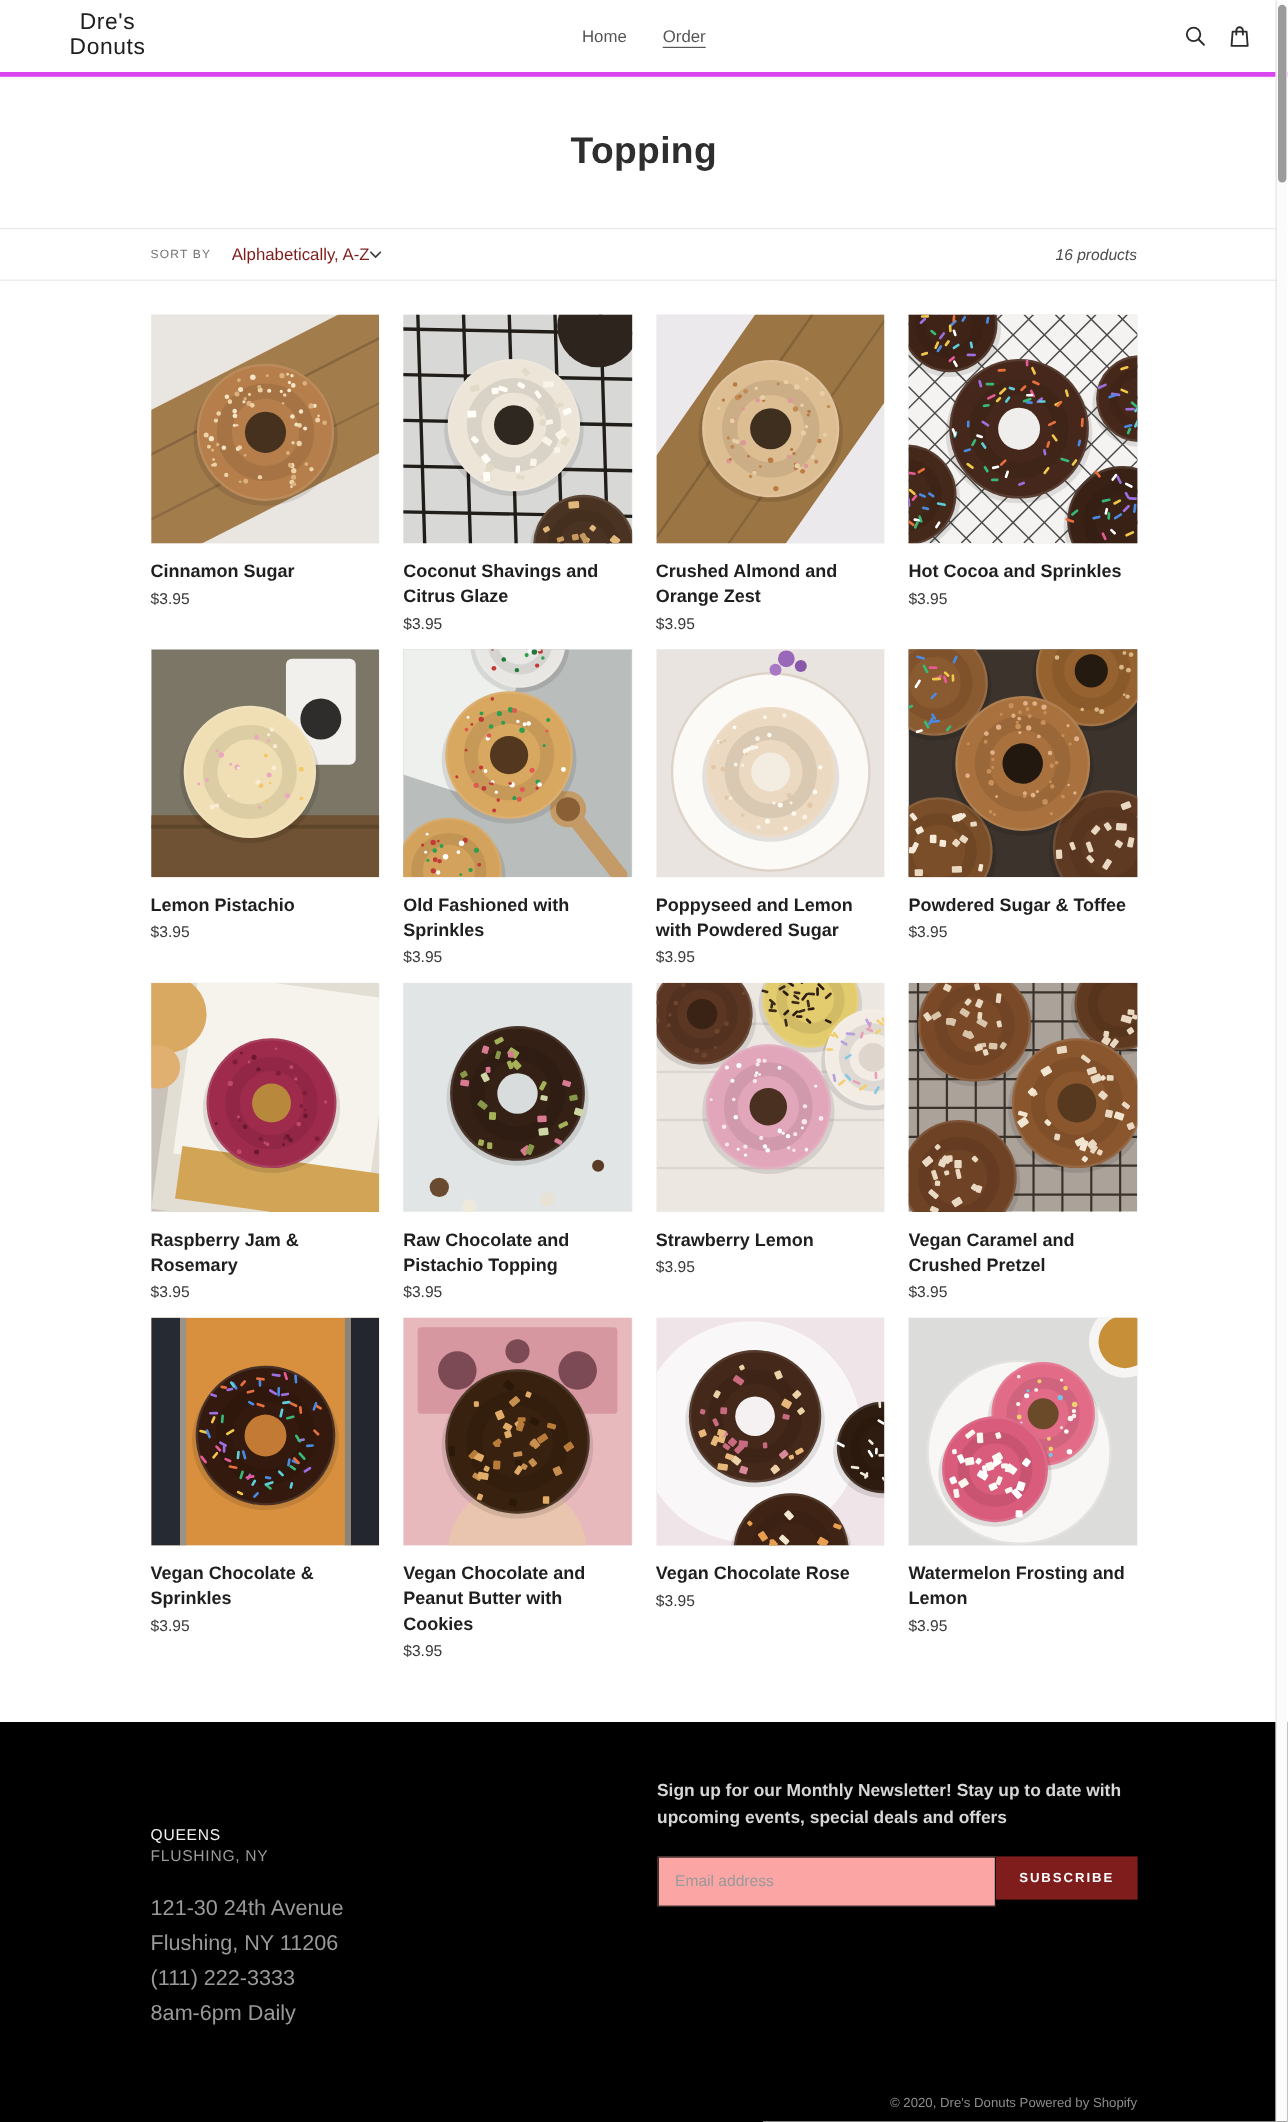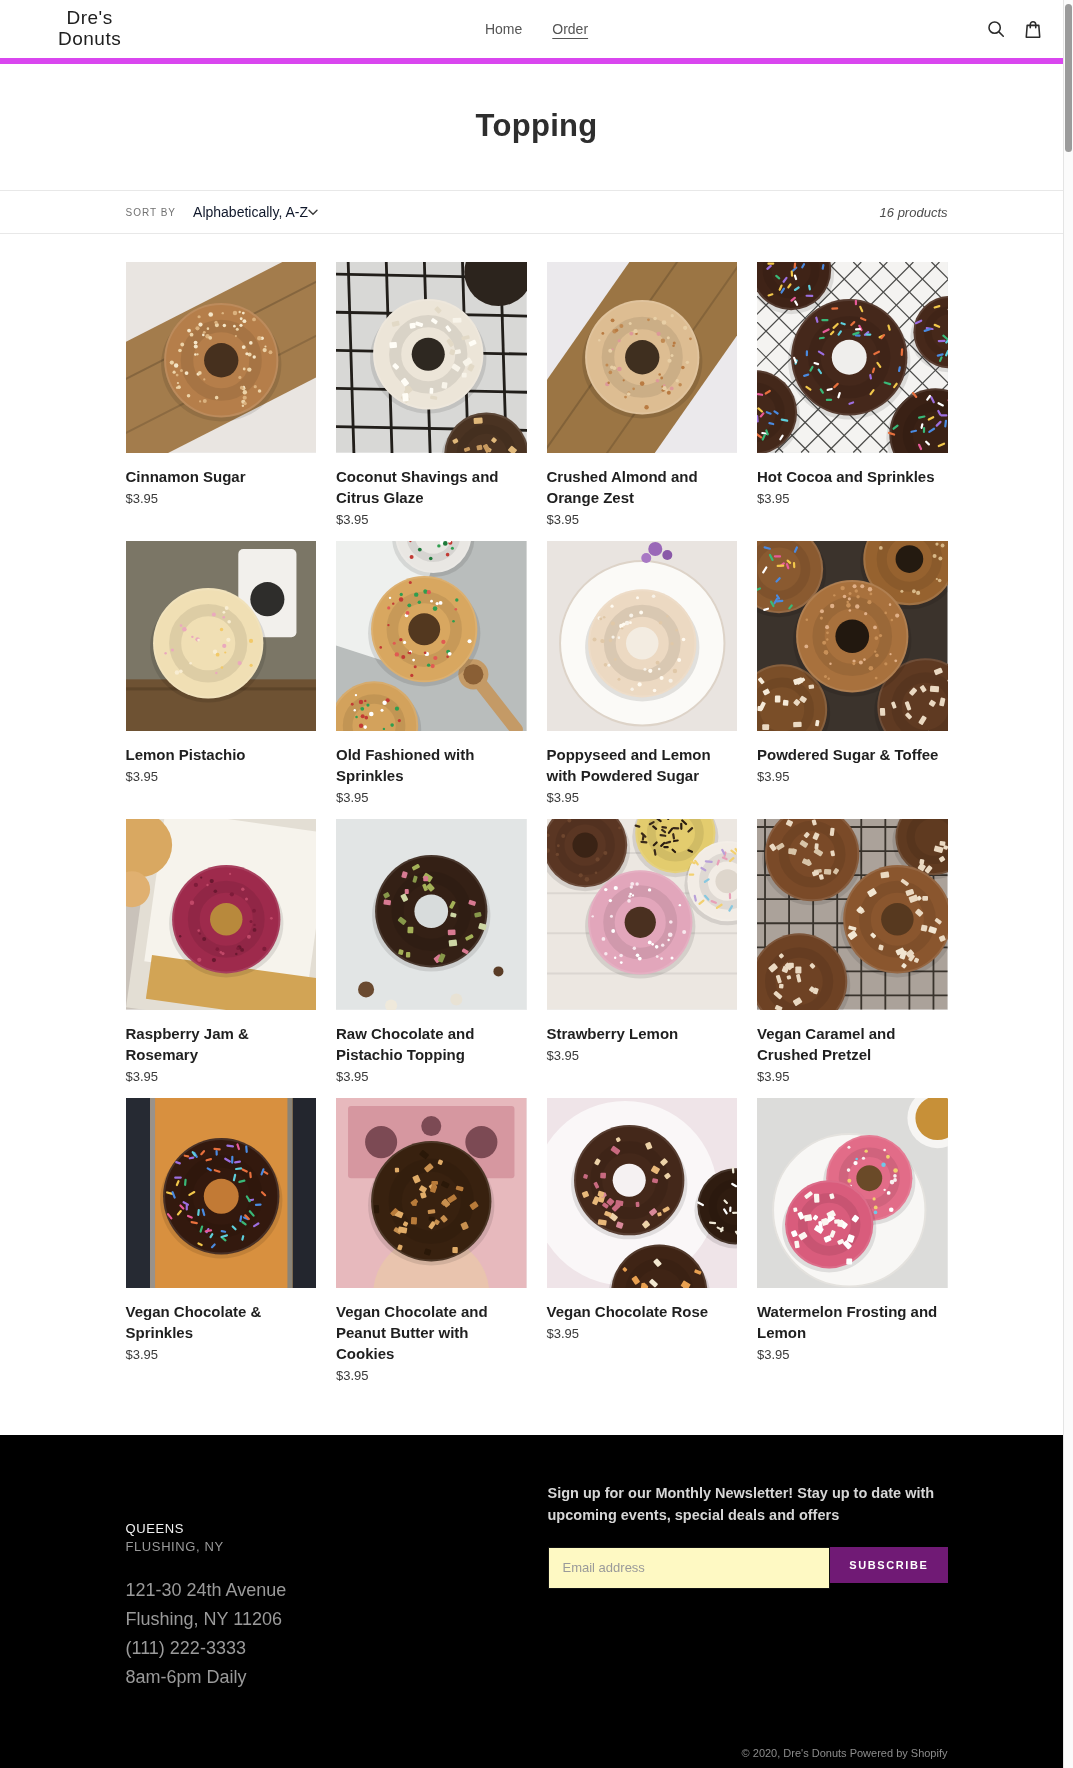--- a/index.html
+++ b/index.html
@@ -9,7 +9,7 @@
 
   
   .header { height:64px; display:flex; align-items:center; padding:0 30px 0 58px;
-            border-bottom:6px solid #d946ef; position:relative; background:#fff; }
+            border-bottom:4px solid #d946ef; position:relative; background:#fff; }
   .logo { font-size:19px; line-height:1.08; color:#202020; letter-spacing:.5px;
           text-align:center; font-weight:400; cursor:pointer; }
   .logo span { display:block; }

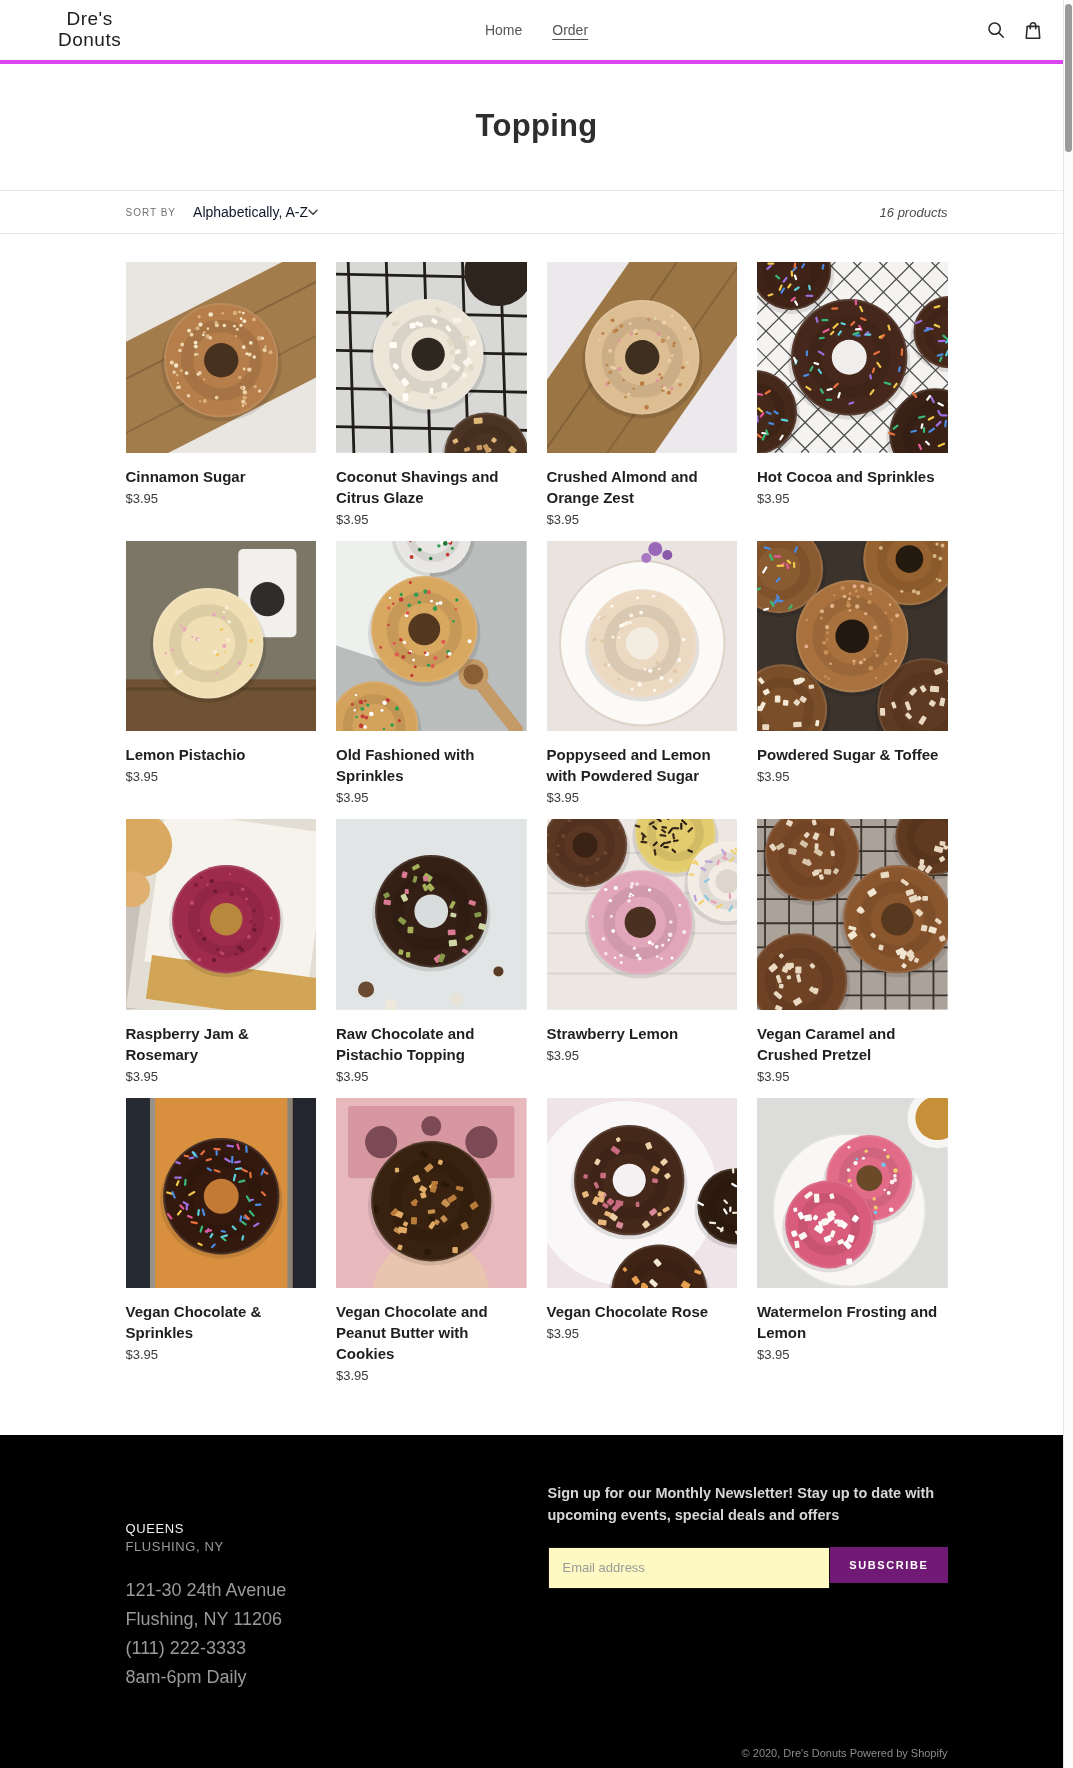--- a/index.html
+++ b/index.html
@@ -27,7 +27,7 @@
   .sortbar { border-top:1px solid #e8e8e8; border-bottom:1px solid #e8e8e8; height:44px; }
   .sortbar-inner { width:822px; margin:0 auto; height:100%; display:flex; align-items:center; }
   .sort-label { font-size:10px; letter-spacing:1px; color:#717171; margin-right:17px; }
-  .sort-select { display:flex; align-items:center; gap:0; font-size:14px; color:#0f172a; cursor:pointer;justify-content:flex-end; }
+  .sort-select { display:flex; align-items:center; gap:0; font-size:14px; color:#7f1d1d; cursor:pointer;justify-content:flex-end; }
   .count { margin-left:auto; font-style:italic; font-size:13px; color:#4c4c4c; }
 
   

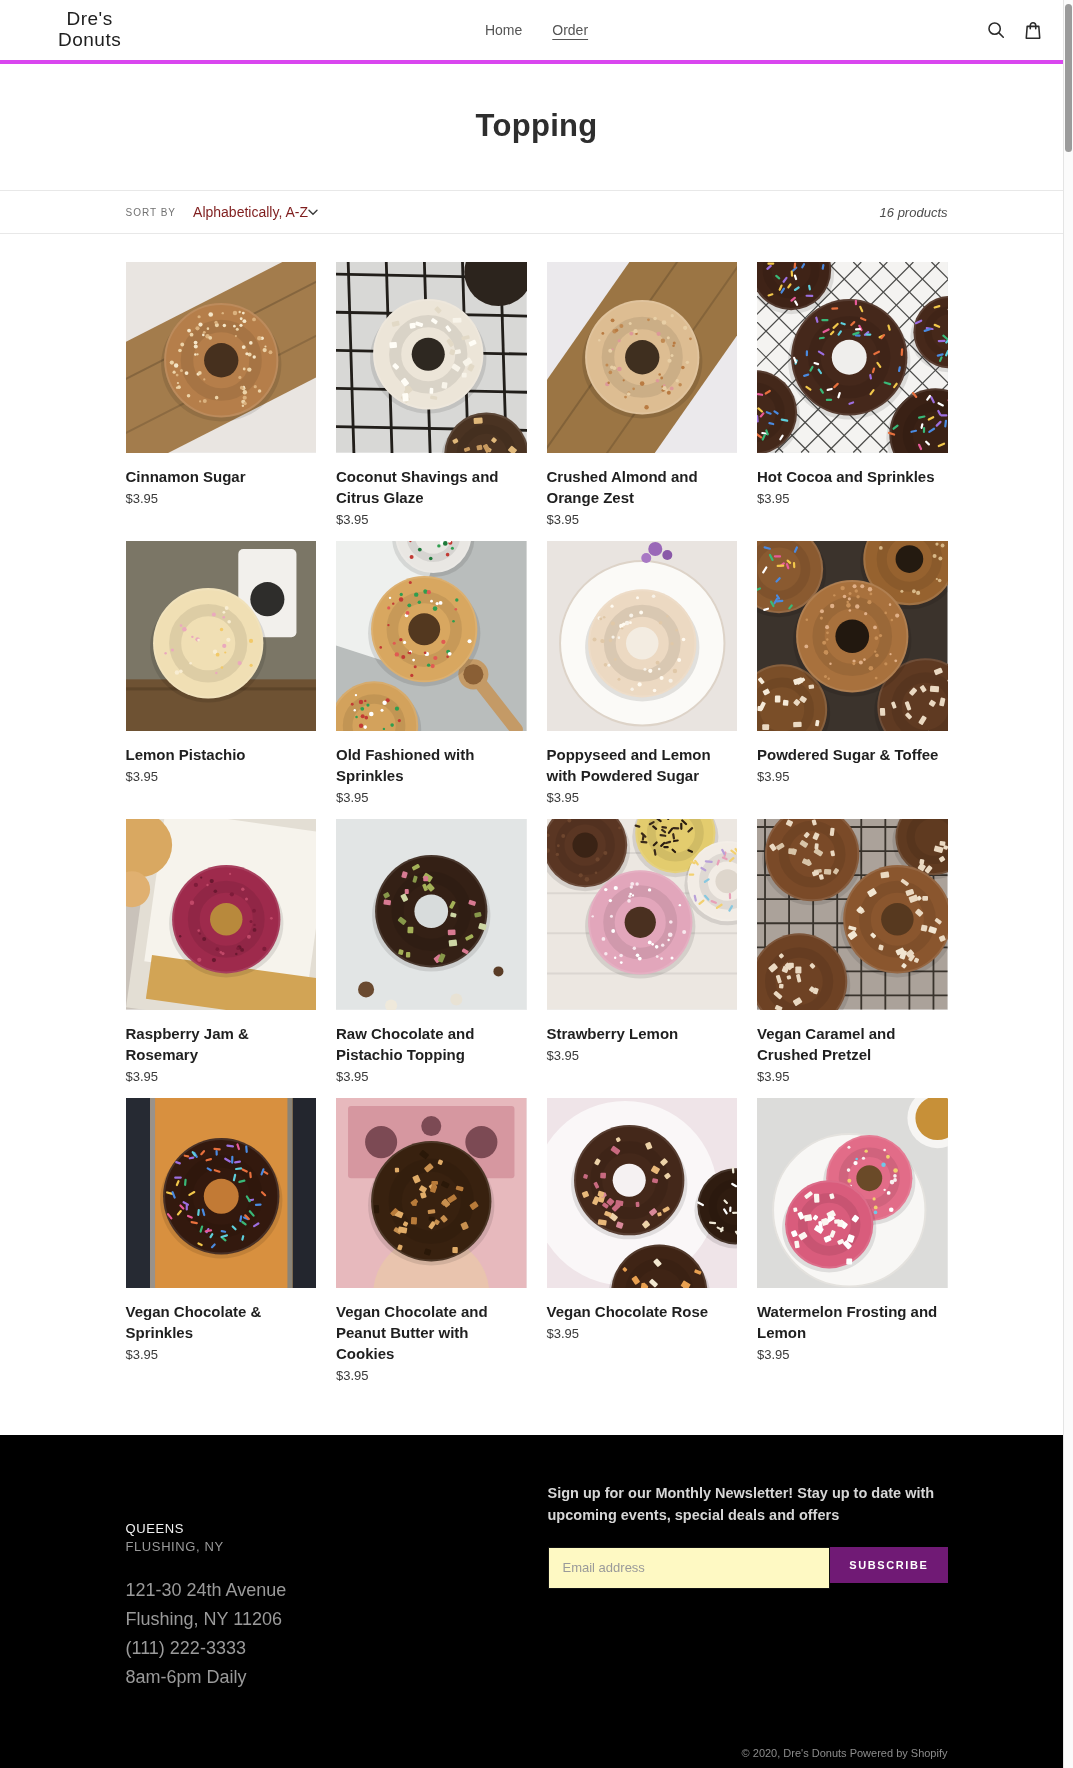--- a/index.html
+++ b/index.html
@@ -49,7 +49,7 @@
   .f-right { width:400px; }
   .news-h { color:#d6d6d6; font-weight:700; font-size:14.5px; line-height:1.5; }
   .news-form { margin-top:20px; display:flex; width:400px; }
-  .news-form input { flex:1; height:42px; border:1px solid #111; background:#fef9c3; padding:0 14px;
+  .news-form input { flex:1; height:42px; border:1px solid #111; background:#fca5a5; padding:0 14px;
                      font-size:13px; color:#333; outline:none; min-width:0;
                      font-family:"Liberation Sans","DejaVu Sans",sans-serif; }
   .news-form input::placeholder { color:#9a9a9a; }

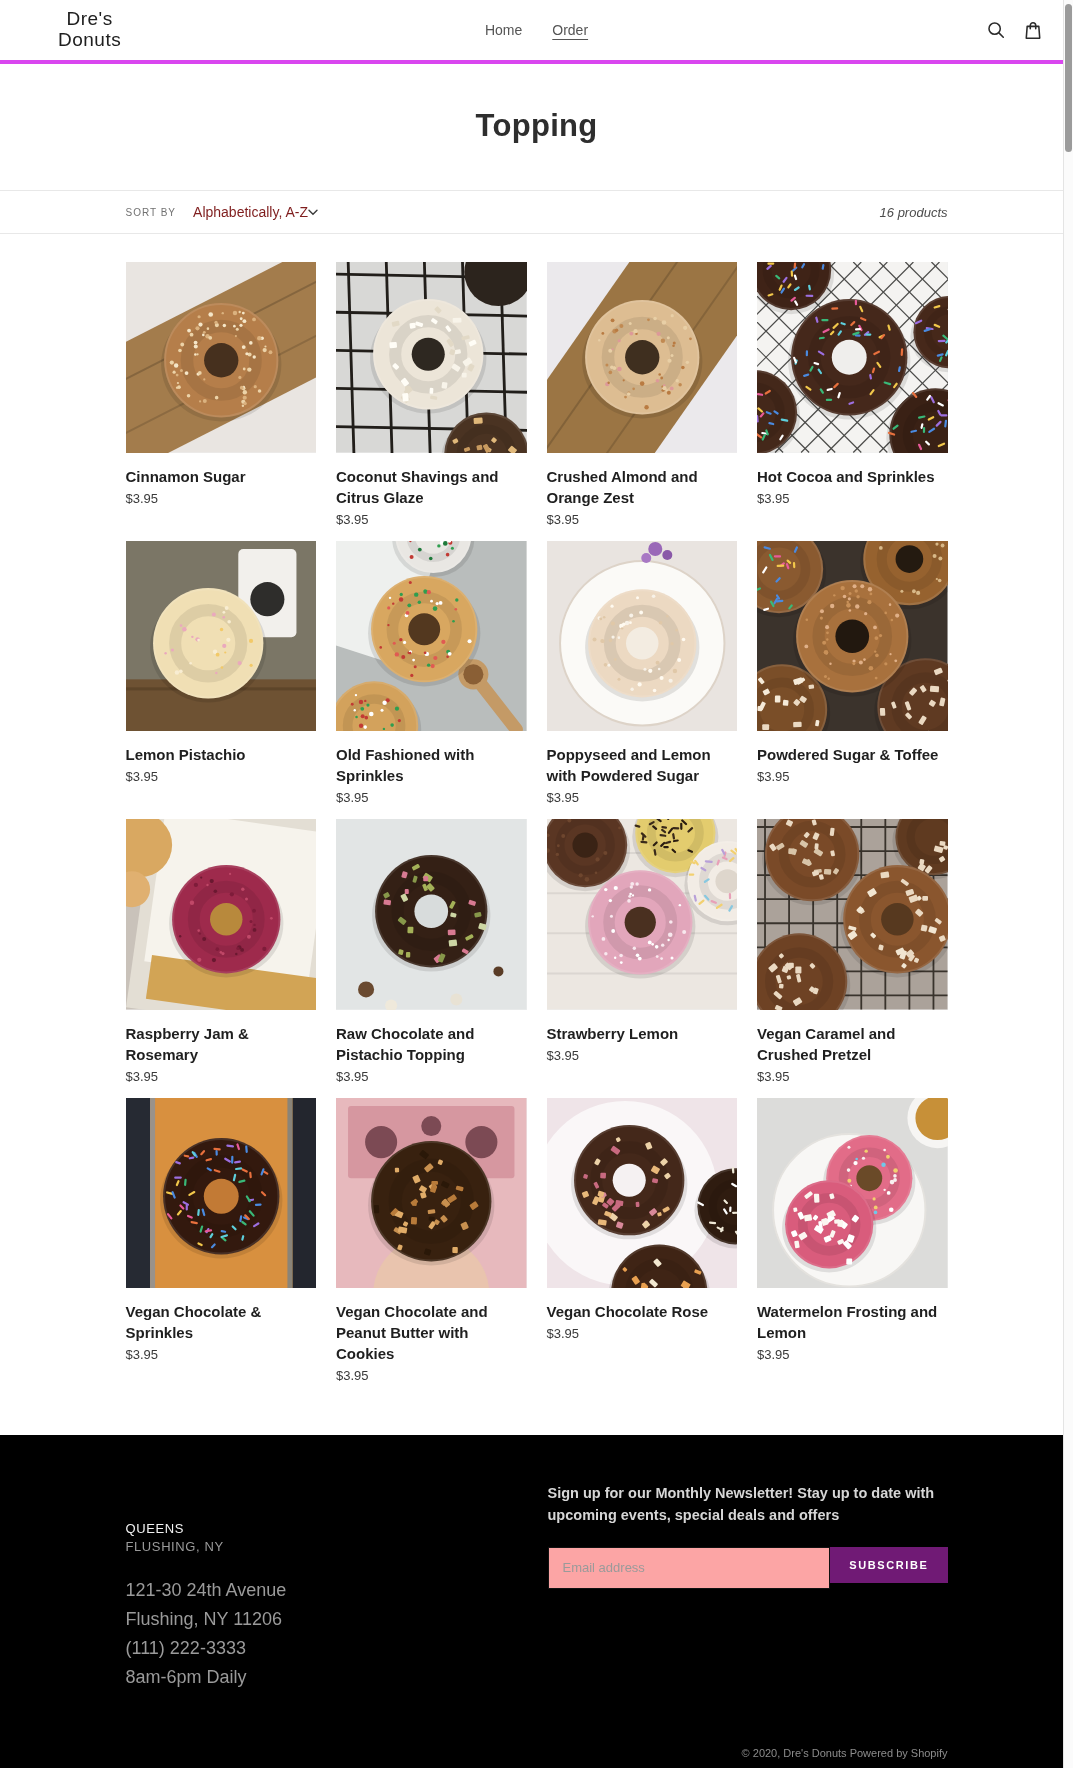--- a/index.html
+++ b/index.html
@@ -53,7 +53,7 @@
                      font-size:13px; color:#333; outline:none; min-width:0;
                      font-family:"Liberation Sans","DejaVu Sans",sans-serif; }
   .news-form input::placeholder { color:#9a9a9a; }
-  .news-form button { height:36px; padding:12px 19px; border:none; background:#701a75; color:#fff;
+  .news-form button { height:36px; padding:12px 19px; border:none; background:#7f1d1d; color:#fff;
                       font-size:11px; font-weight:700; letter-spacing:1.6px; cursor:pointer;
                       font-family:"Liberation Sans","DejaVu Sans",sans-serif; }
   .copyright { width:822px; margin:54px auto 0; text-align:right; font-size:11px; color:#8c8c8c; }

